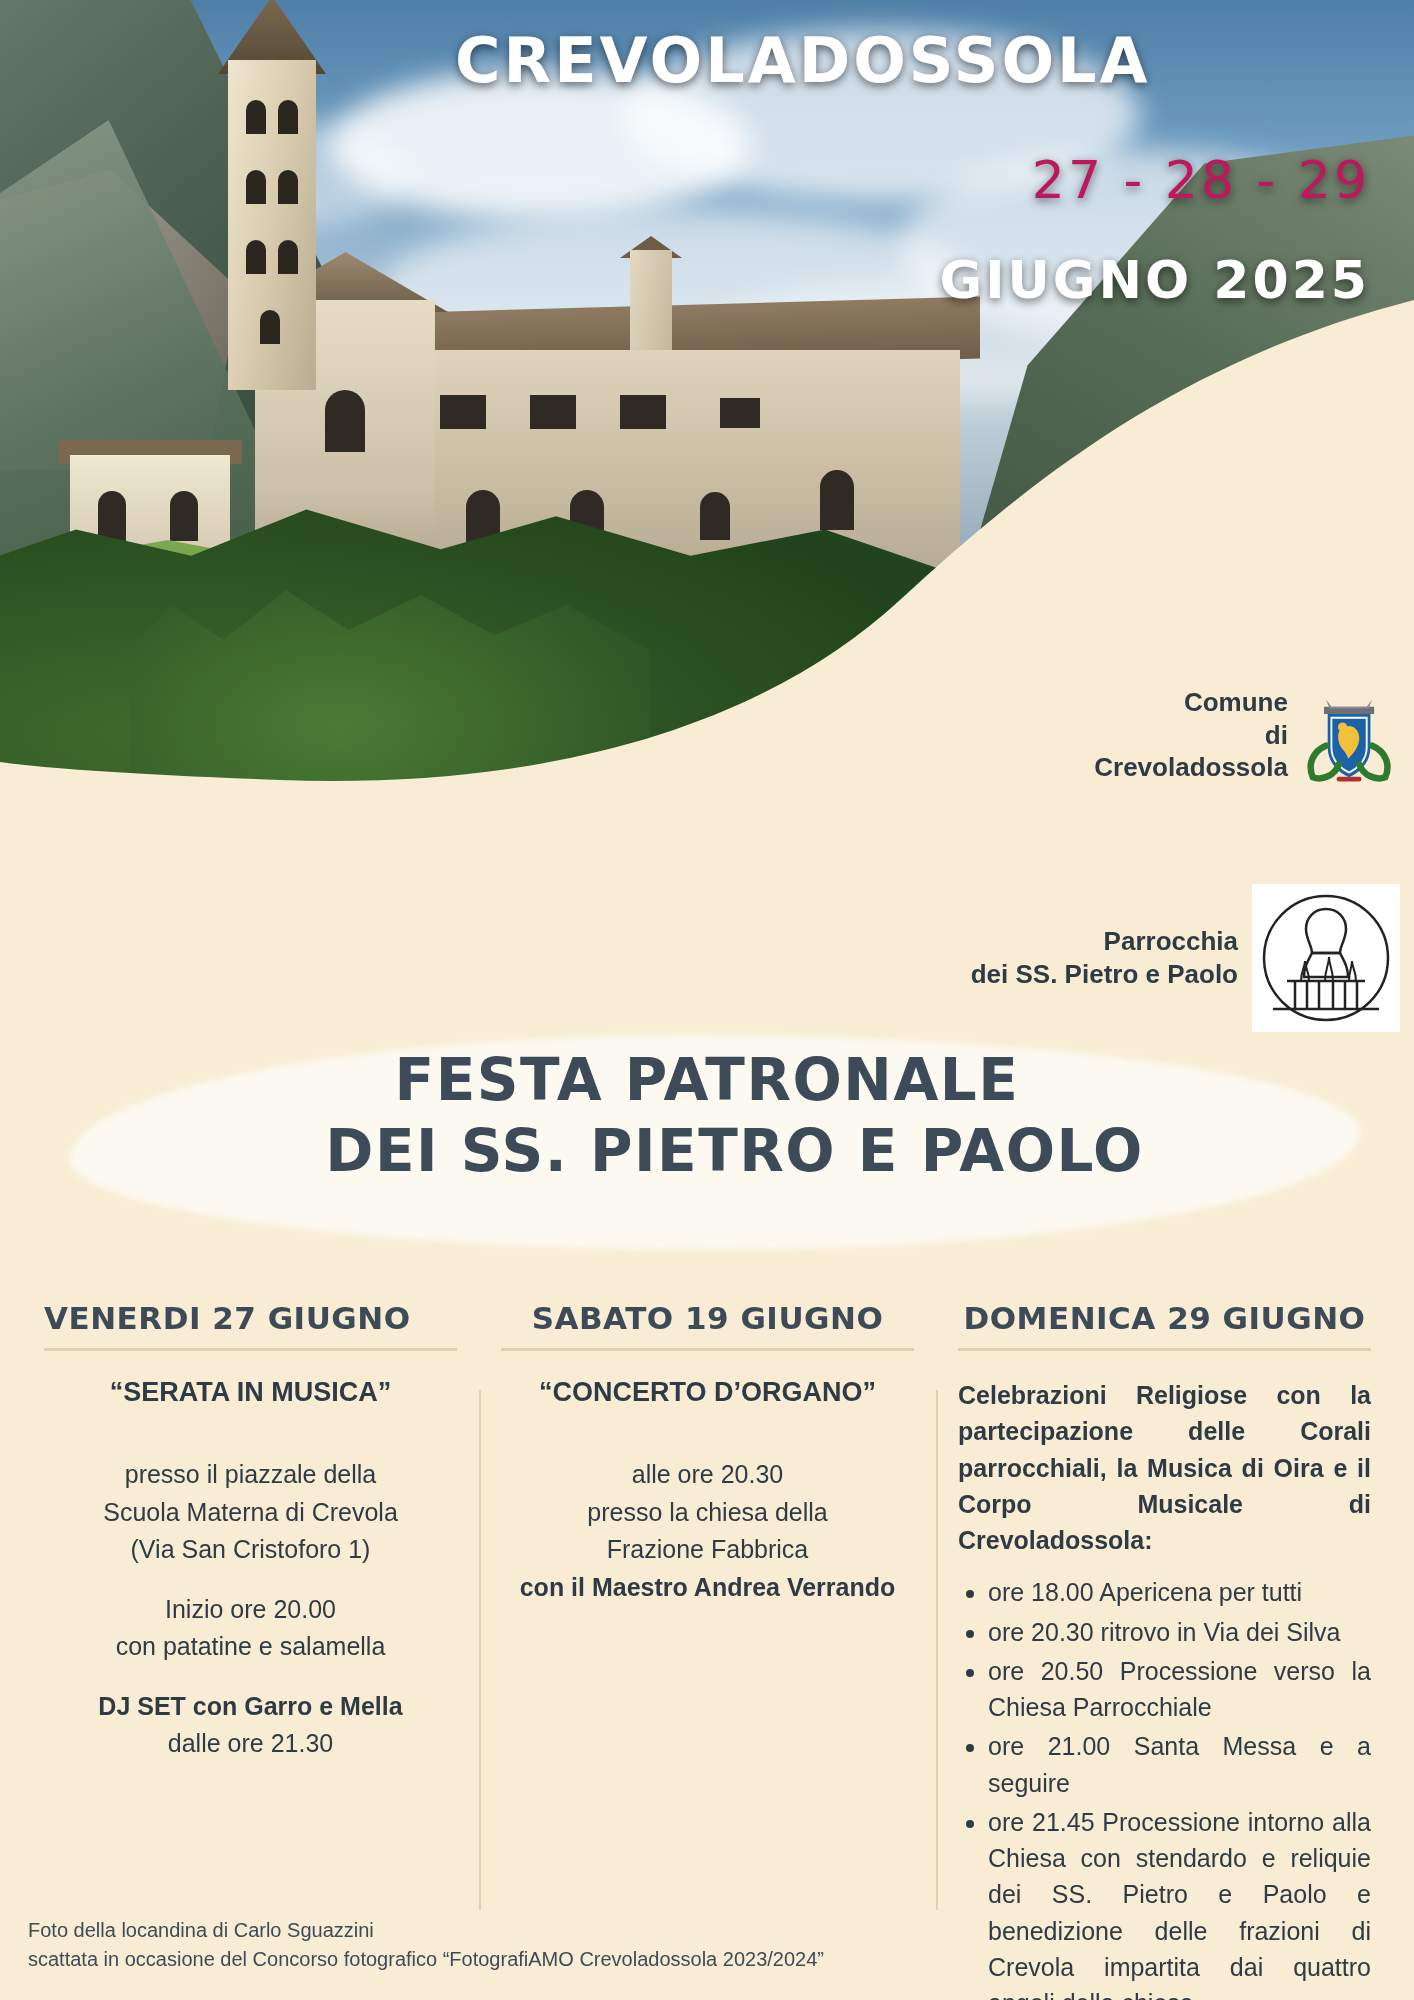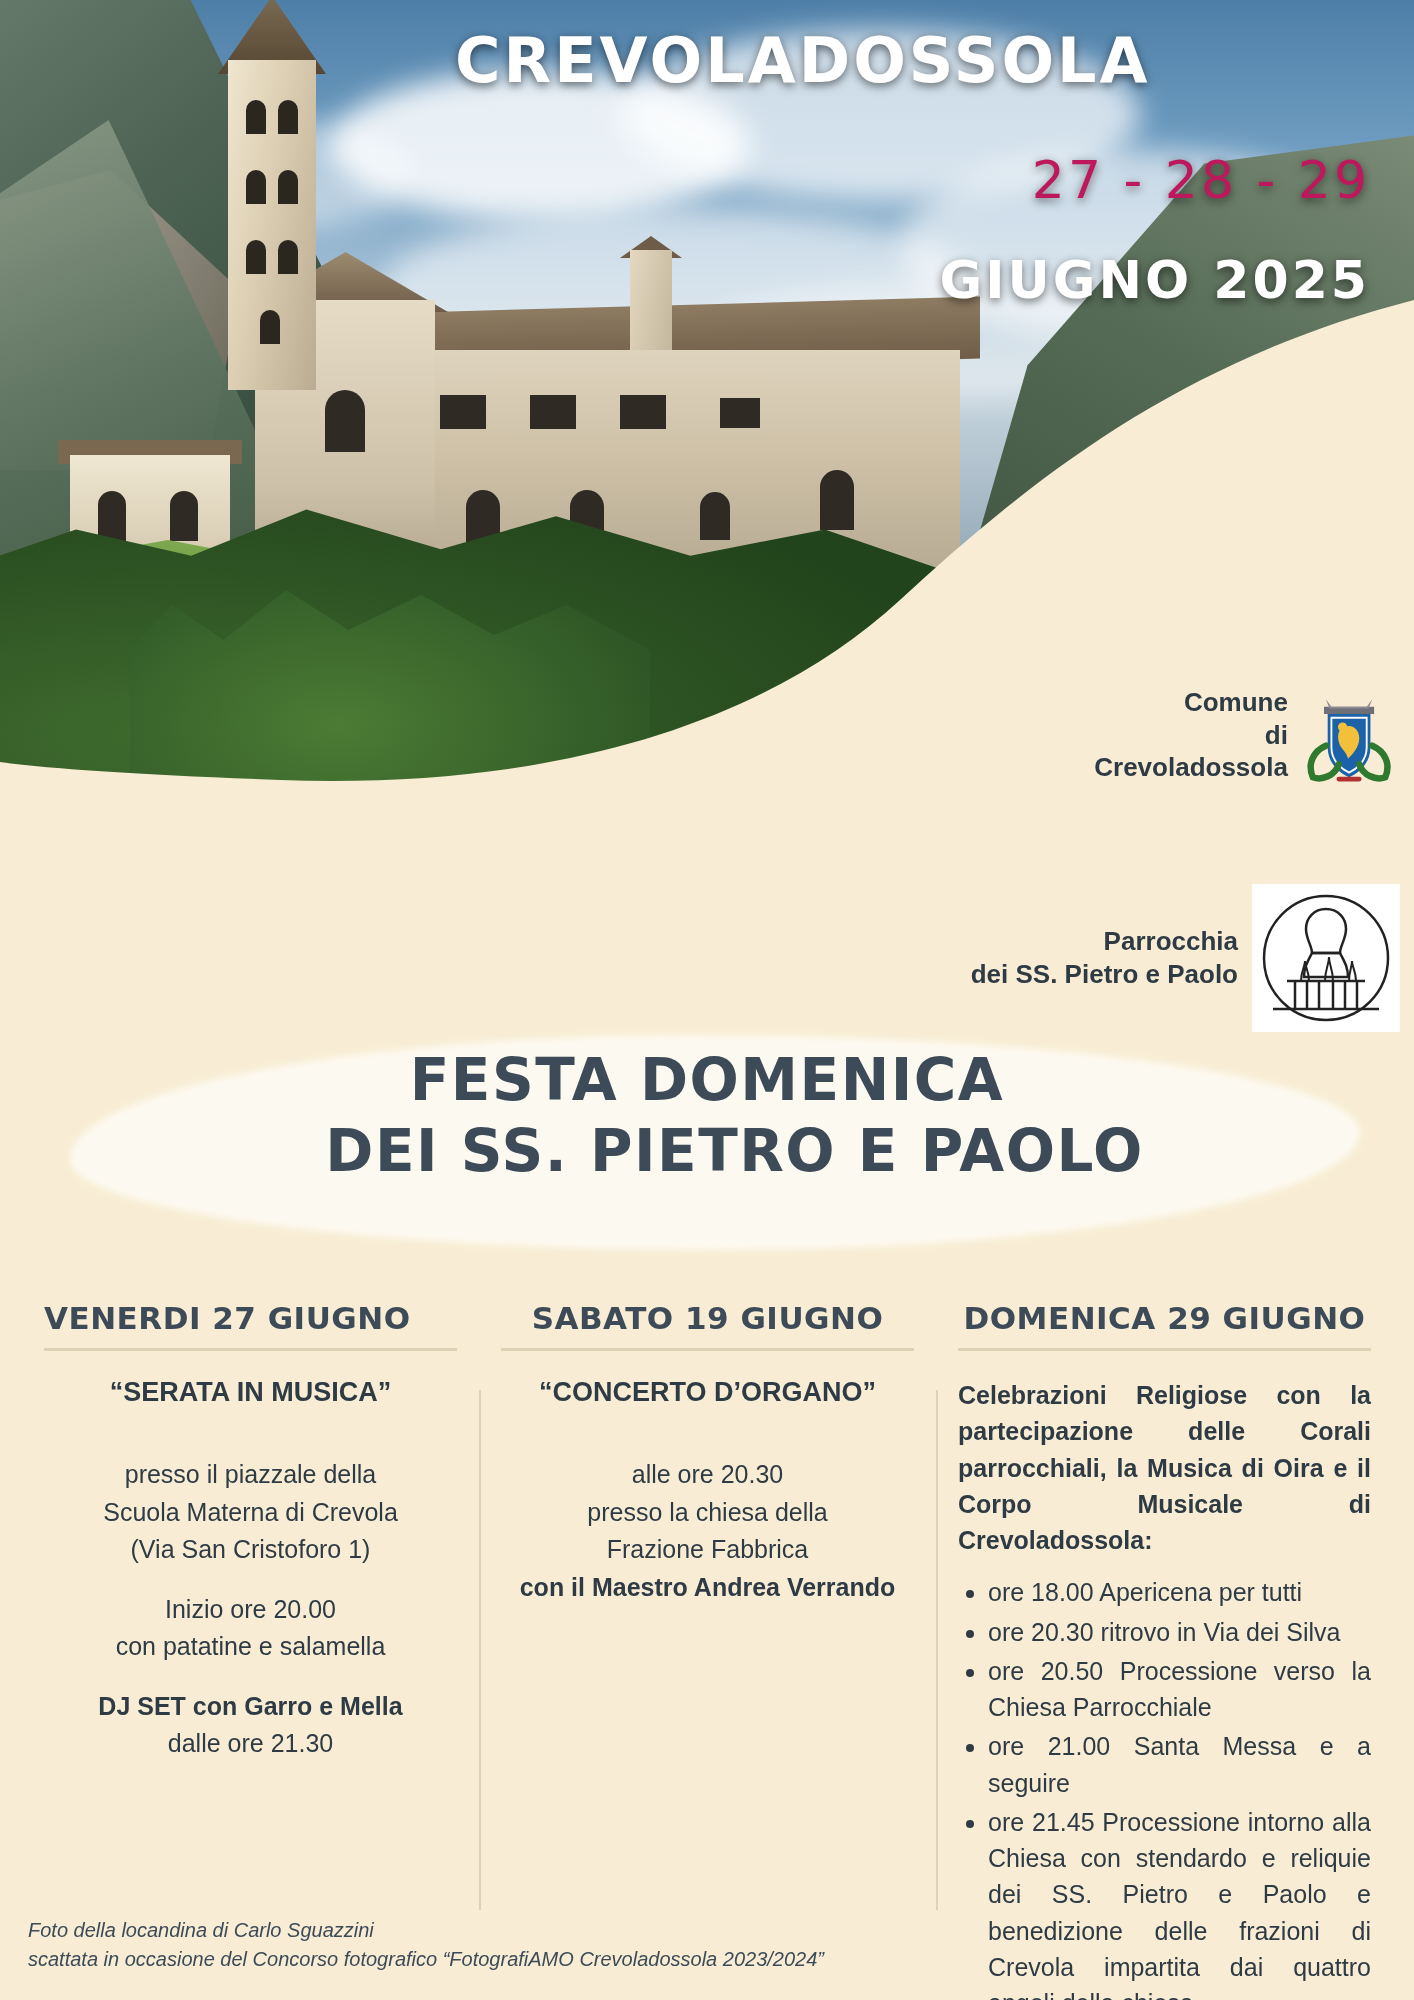--- a/index.html
+++ b/index.html
@@ -505,7 +505,7 @@
 <div class="title-brush"></div>
 <div class="title-wrap">
   <div class="title">
-    <span>FESTA DOMENICA</span>
+    <span>FESTA PATRONALE</span>
     <span class="line2">DEI SS. PIETRO E PAOLO</span>
   </div>
 </div>

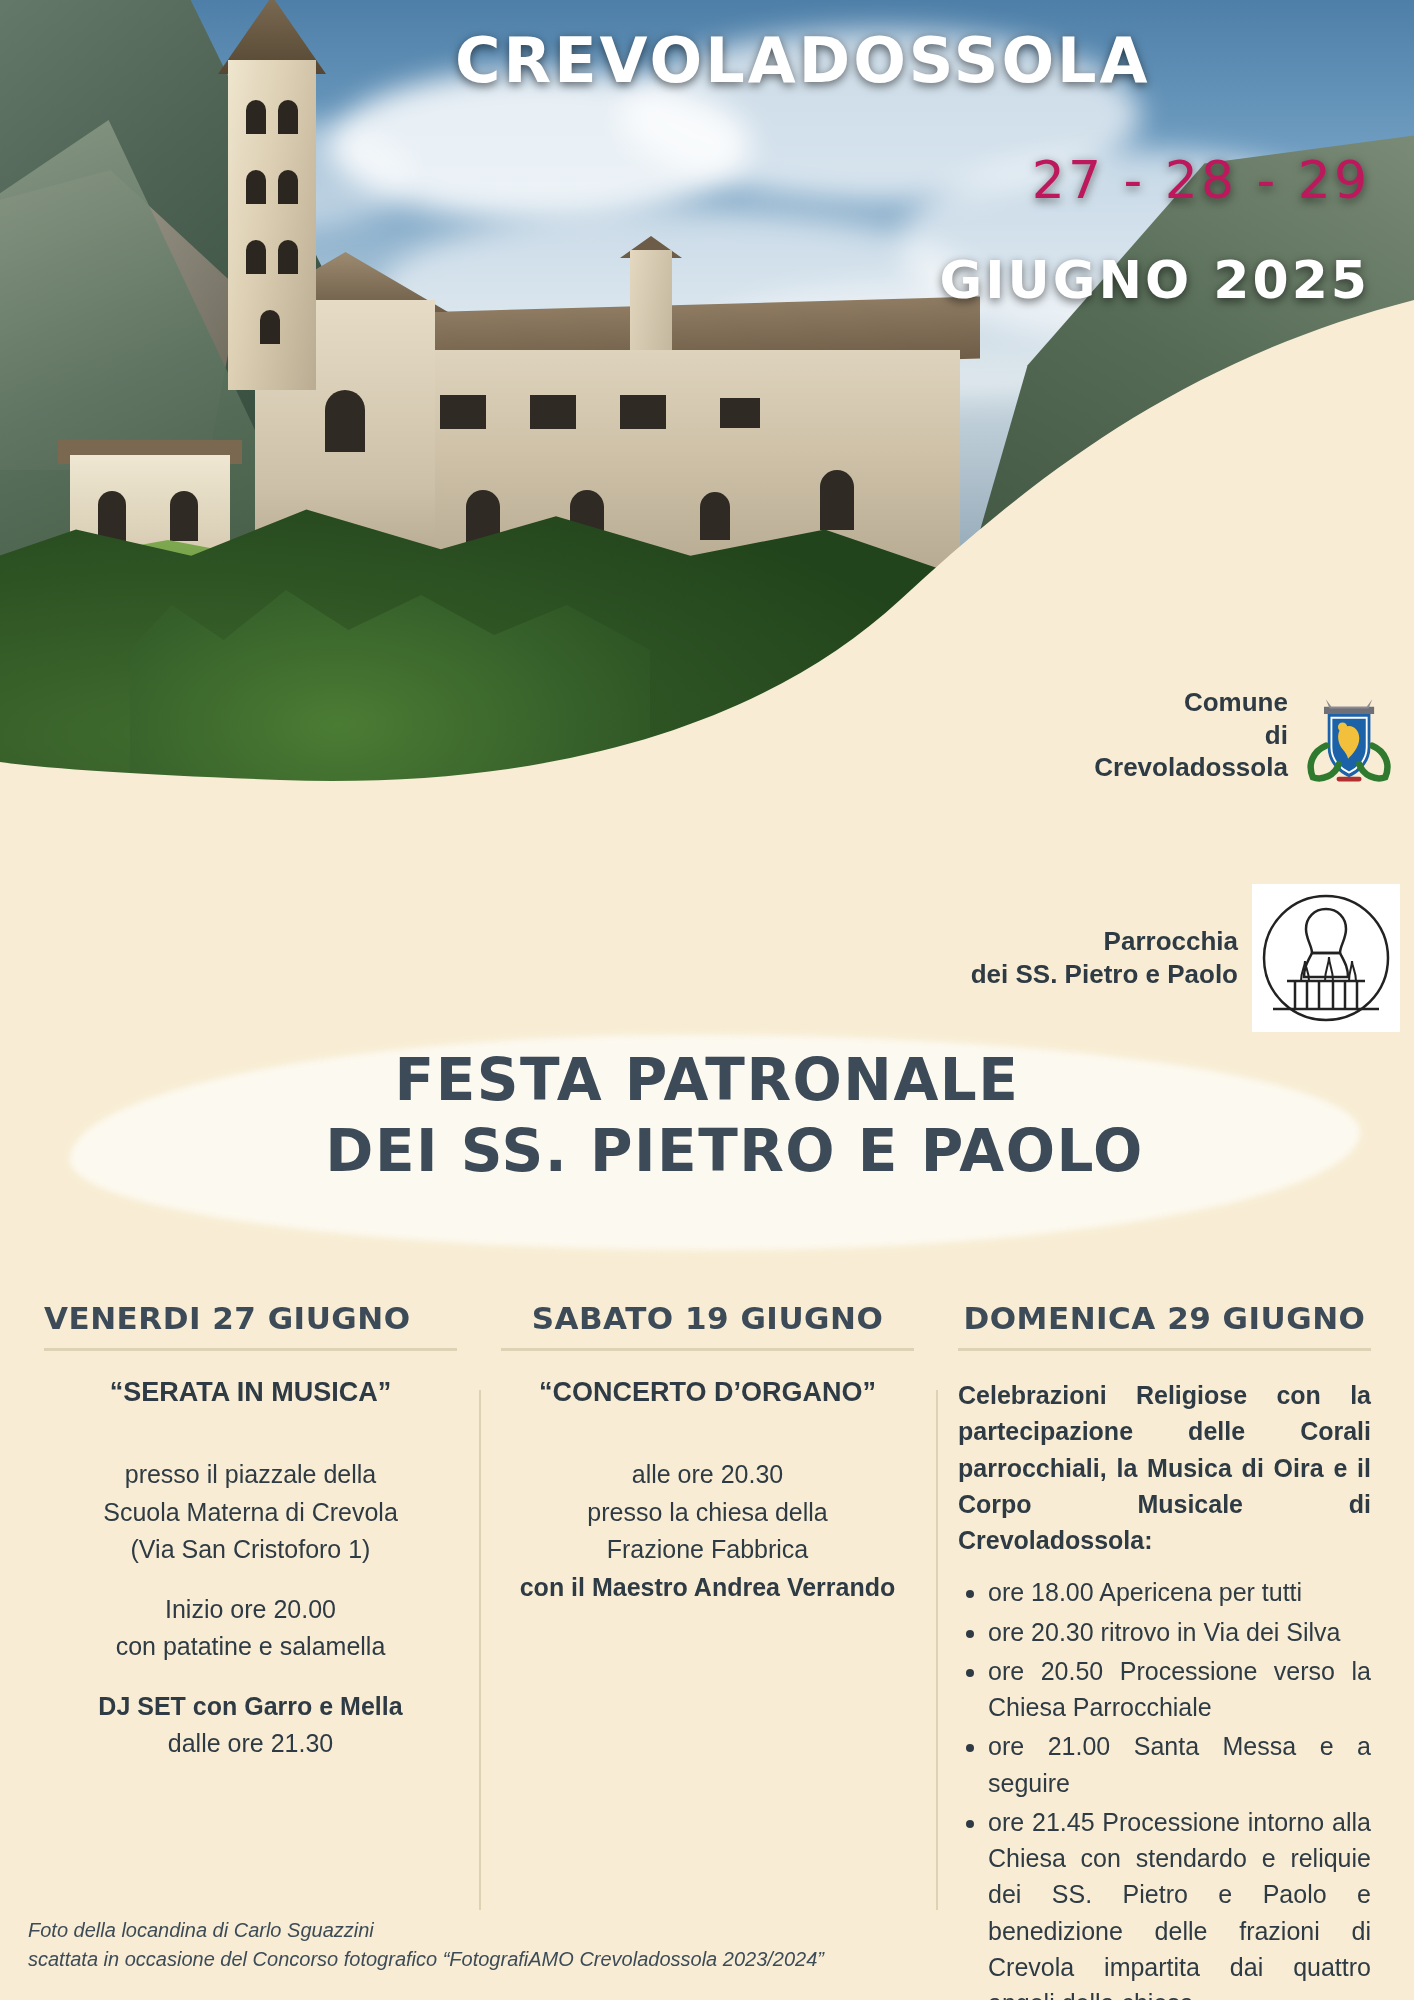--- a/index.html
+++ b/index.html
@@ -387,7 +387,6 @@
     position: absolute;
     left: 28px; bottom: 26px;
     font-size: 20px;
-    font-style: italic;
     color: #3c4b57;
     line-height: 1.45;
   }

